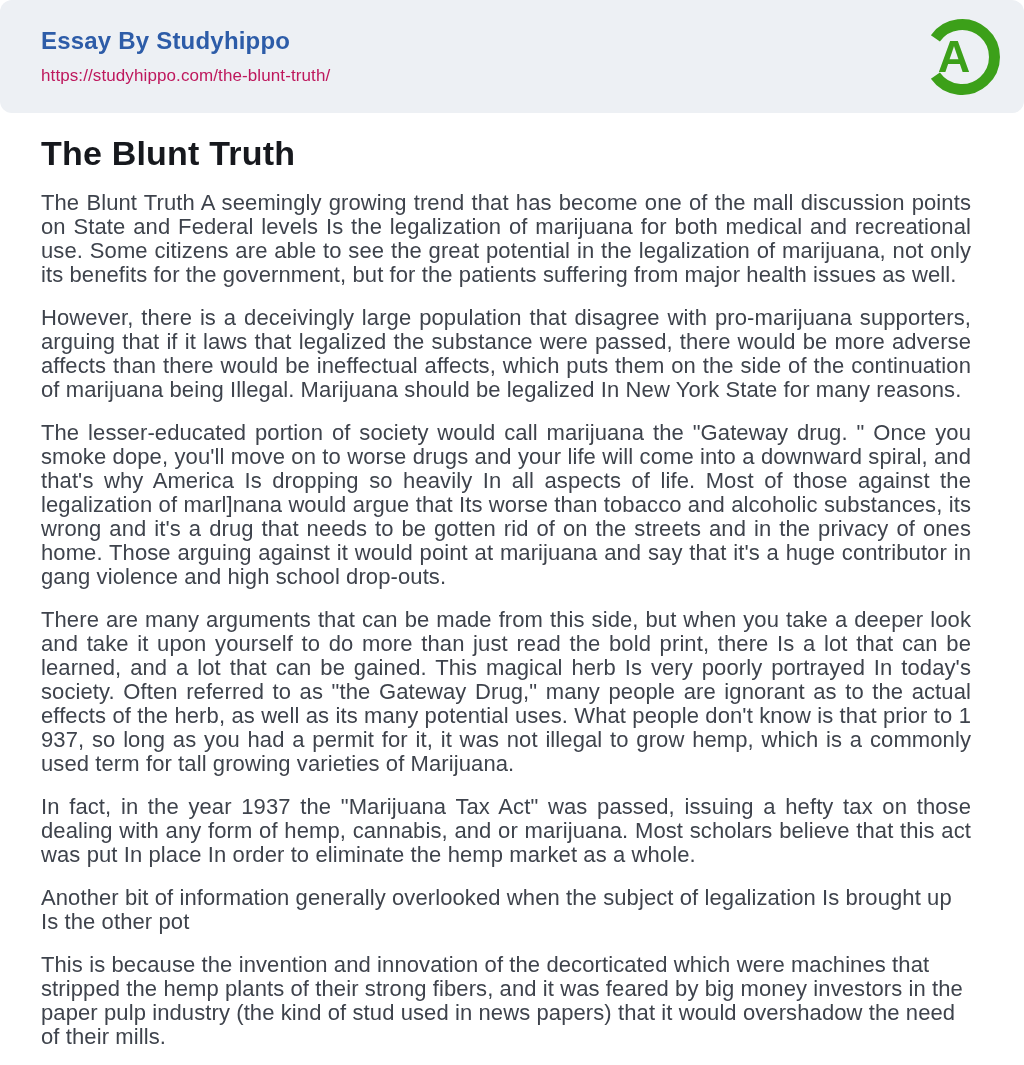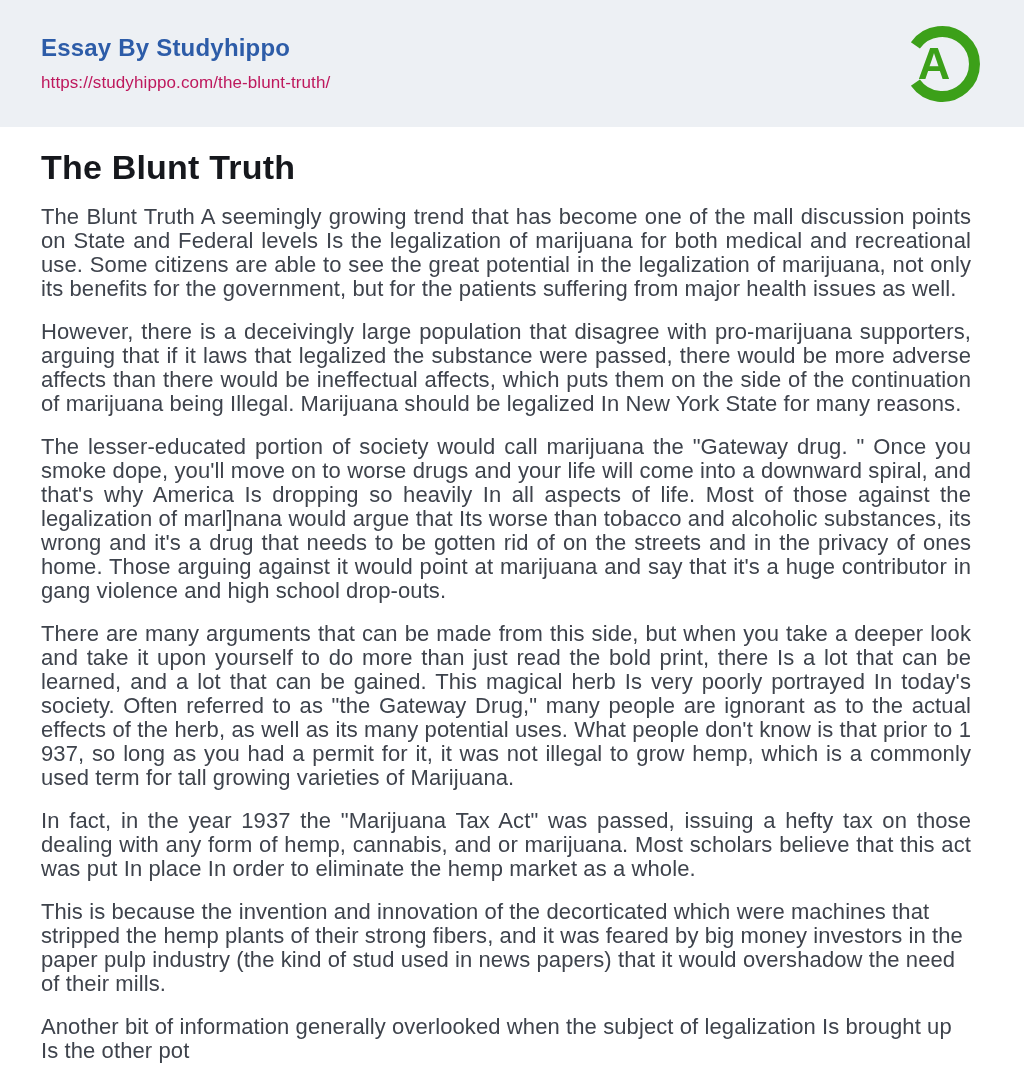--- a/index.html
+++ b/index.html
@@ -17,12 +17,13 @@
     background: #ffffff;
   }
   .header {
-    height: 127px;
+    height: 113px;
     background: #edf0f4;
     display: flex;
     justify-content: space-between;
     align-items: center;
-    padding: 0 36px 0 41px;
+    padding: 0 16px 0 41px;
+    border-radius: 12px;
   }
   .header-text { display: flex; flex-direction: column; }
   .site-title {

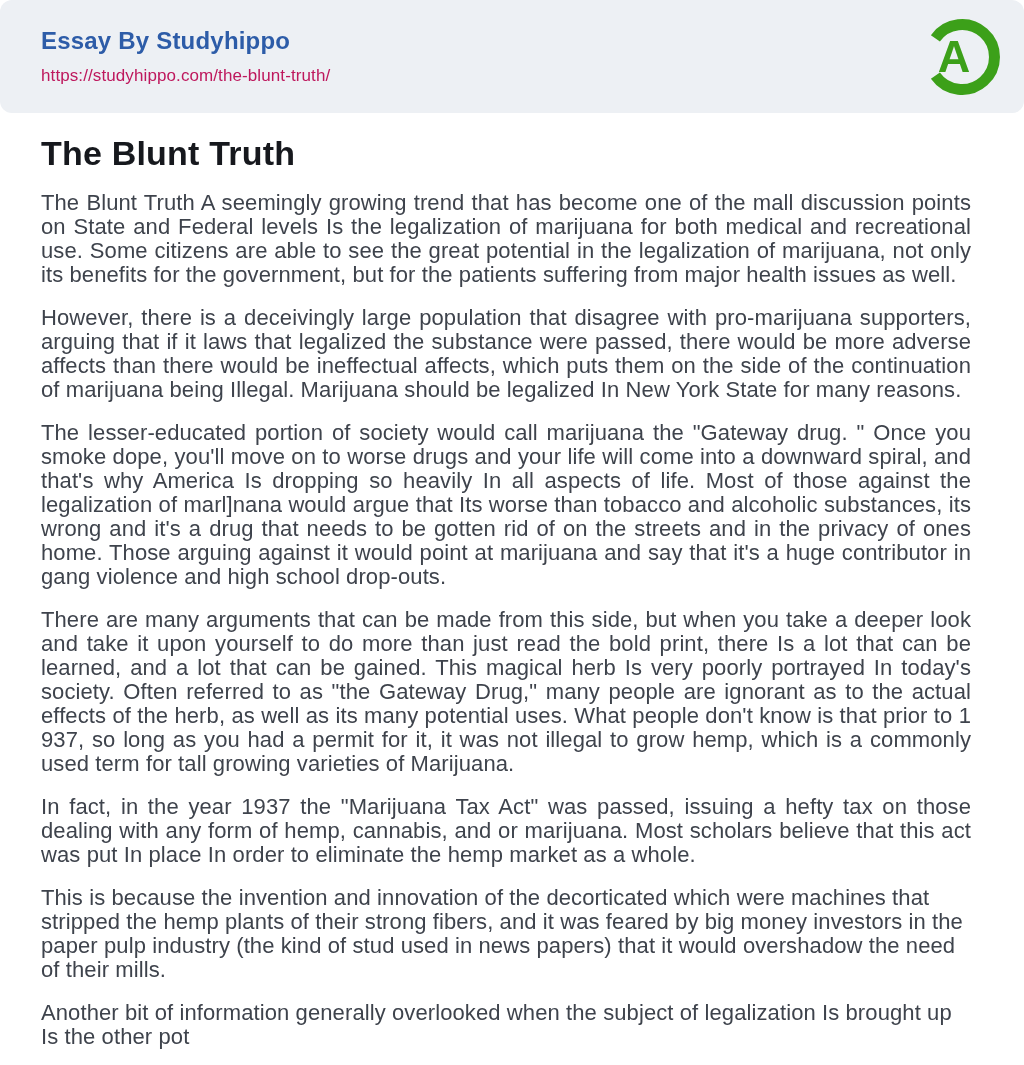--- a/index.html
+++ b/index.html
@@ -87,8 +87,8 @@
         <p class="para justify">The lesser-educated portion of society would call marijuana the "Gateway drug. " Once you smoke dope, you'll move on to worse drugs and your life will come into a downward spiral, and that's why America Is dropping so heavily In all aspects of life. Most of those against the legalization of marl]nana would argue that Its worse than tobacco and alcoholic substances, its wrong and it's a drug that needs to be gotten rid of on the streets and in the privacy of ones home. Those arguing against it would point at marijuana and say that it's a huge contributor in gang violence and high school drop-outs.</p>
         <p class="para justify">There are many arguments that can be made from this side, but when you take a deeper look and take it upon yourself to do more than just read the bold print, there Is a lot that can be learned, and a lot that can be gained. This magical herb Is very poorly portrayed In today's society. Often referred to as "the Gateway Drug," many people are ignorant as to the actual effects of the herb, as well as its many potential uses. What people don't know is that prior to 1 937, so long as you had a permit for it, it was not illegal to grow hemp, which is a commonly used term for tall growing varieties of Marijuana.</p>
         <p class="para justify">In fact, in the year 1937 the "Marijuana Tax Act" was passed, issuing a hefty tax on those dealing with any form of hemp, cannabis, and or marijuana. Most scholars believe that this act was put In place In order to eliminate the hemp market as a whole.</p>
+        <p class="para left">Another bit of information generally overlooked when the subject of legalization Is brought up Is the other pot</p>
         <p class="para left">This is because the invention and innovation of the decorticated which were machines that stripped the hemp plants of their strong fibers, and it was feared by big money investors in the paper pulp industry (the kind of stud used in news papers) that it would overshadow the need of their mills.</p>
-        <p class="para left">Another bit of information generally overlooked when the subject of legalization Is brought up Is the other pot</p>
       </div>
   </main>
 

